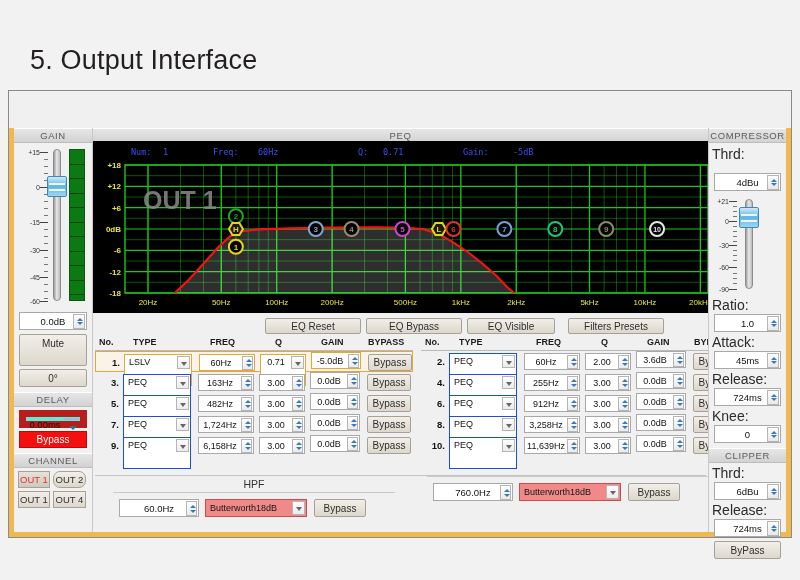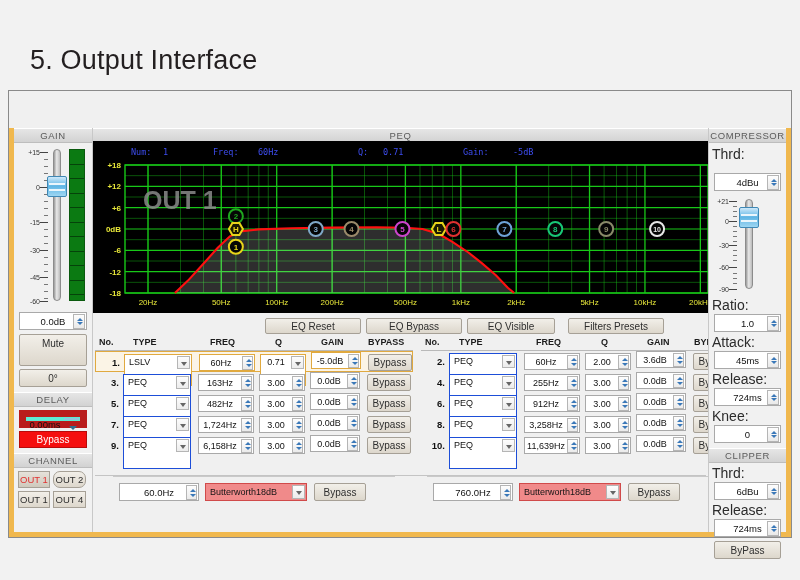--- a/index.html
+++ b/index.html
@@ -748,6 +748,7 @@
 
       <div id="xover">
         <div class="xo" style="left:4px;">
+          <div class="cap">HPF</div>
           <div class="rule"></div>
           <div class="row">
             <div class="numbox">

